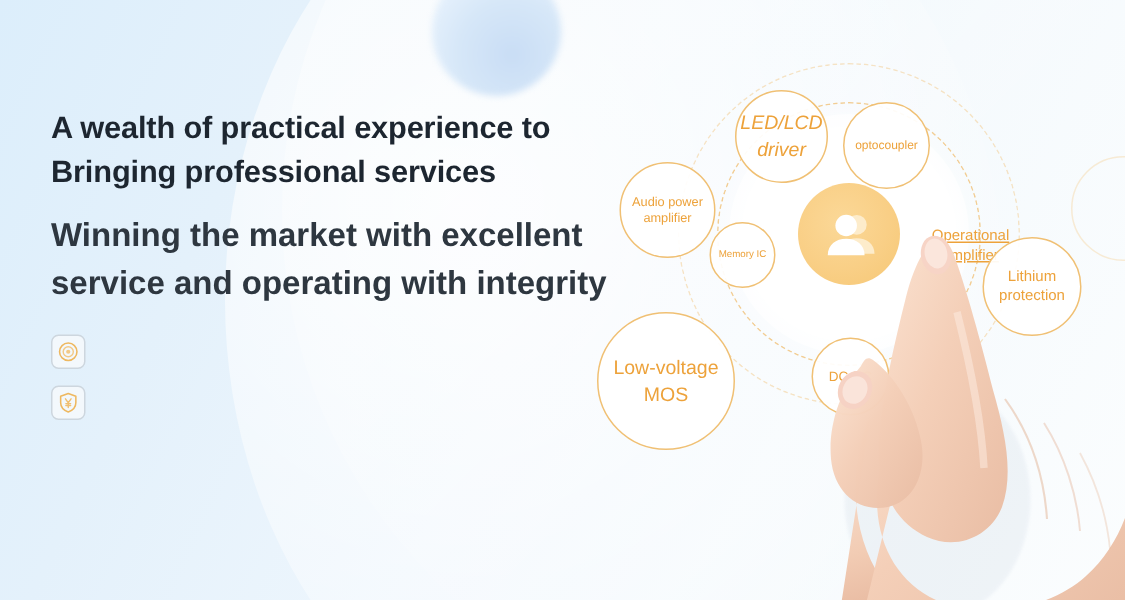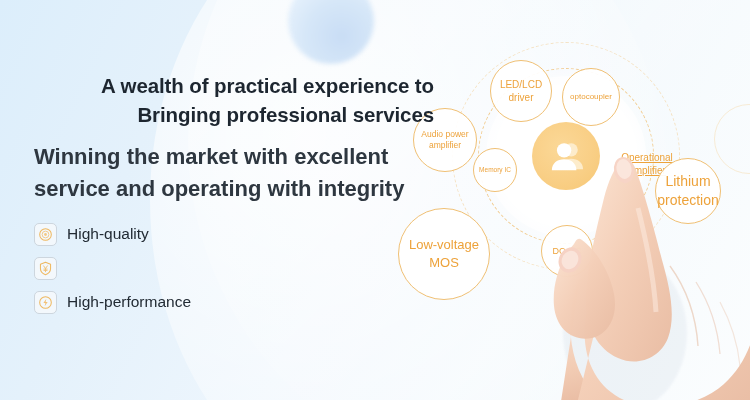--- a/index.html
+++ b/index.html
@@ -45,7 +45,7 @@
     font-size:20.5px; font-weight:bold; color:#1d2630;
     line-height:1.40; letter-spacing:-.1px;
   }
-  .headline .hl-line { display:block; white-space:nowrap;text-align:right; }
+  .headline .hl-line { display:block; white-space:nowrap; }
   .subhead {
     margin-top:12px;
     font-size:22px; color:#2e3740; line-height:1.42; font-weight:700;

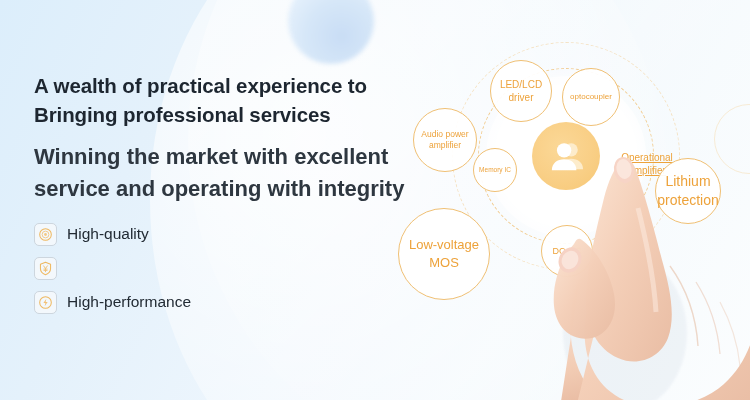--- a/index.html
+++ b/index.html
@@ -203,7 +203,7 @@
       <span>Audio power amplifier</span>
     </div>
 
-    <div class="node" style="left:110px; top:60px; width:62px; height:62px; font-size:10px;">
+    <div class="node" style="left:110px; top:60px; width:62px; height:62px; font-size:13px;font-style:italic;">
       <span>LED/LCD driver</span>
     </div>
 

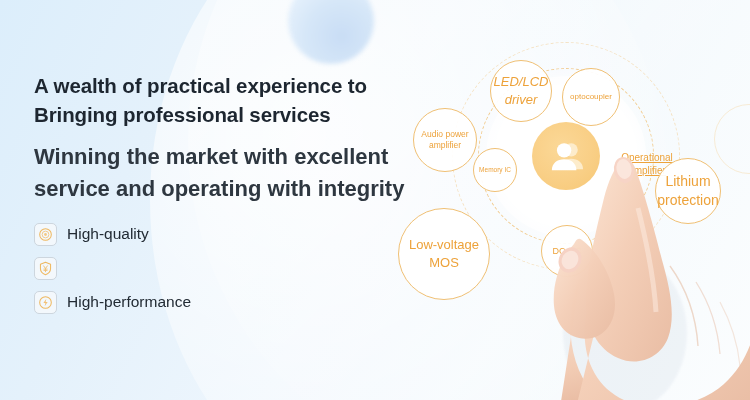--- a/index.html
+++ b/index.html
@@ -219,7 +219,7 @@
       <span>Operational amplifier</span>
     </div>
 
-    <div class="node" style="left:275px; top:158px; width:66px; height:66px; font-size:14px;">
+    <div class="node" style="left:275px; top:158px; width:66px; height:66px; font-size:10px;">
       <span>Lithium protection</span>
     </div>
 

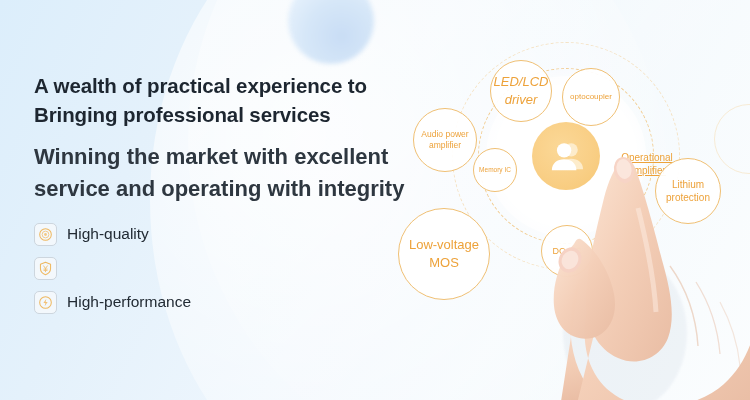--- a/index.html
+++ b/index.html
@@ -156,7 +156,6 @@
             <circle cx="8" cy="8" r="1.5" fill="#f2c987"></circle>
           </svg>
         </span>
-        <span class="feat-label">High-quality</span>
       </div>
 
       <div class="feature">

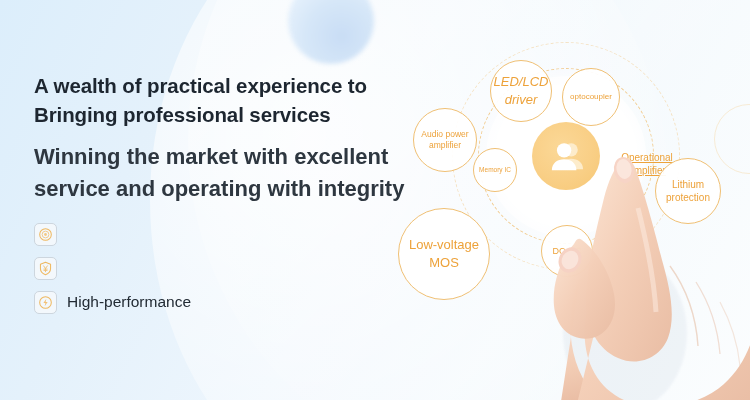--- a/index.html
+++ b/index.html
@@ -167,15 +167,6 @@
         </span>
       </div>
 
-      <div class="feature">
-        <span class="feat-icon">
-          <svg width="15" height="15" viewBox="0 0 16 16">
-            <circle cx="8" cy="8" r="6.2" fill="none" stroke="#eeb860" stroke-width="1.1"></circle>
-            <path d="M8.9 3.9 L5.7 8.5 H7.9 L7.1 12.1 L10.3 7.4 H8.1 Z" fill="#f2c176"></path>
-          </svg>
-        </span>
-        <span class="feat-label">High-performance</span>
-      </div>
 
     </div>
   </div>

